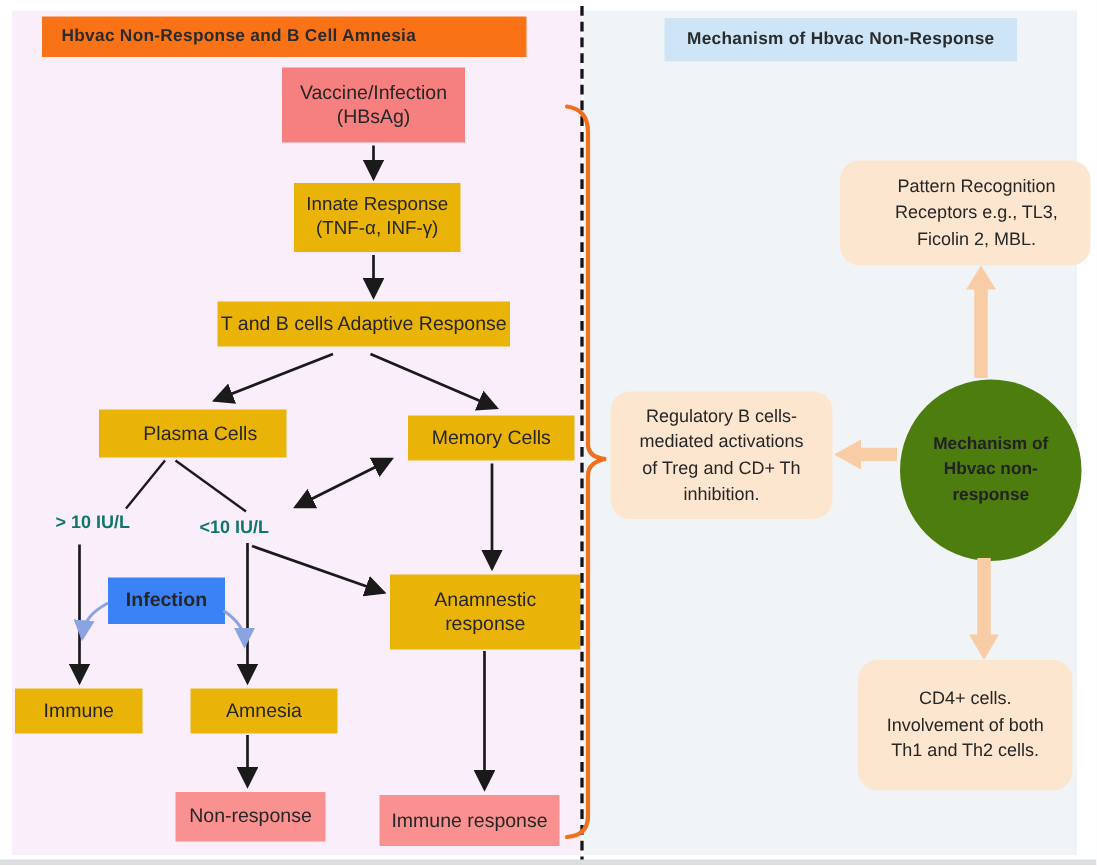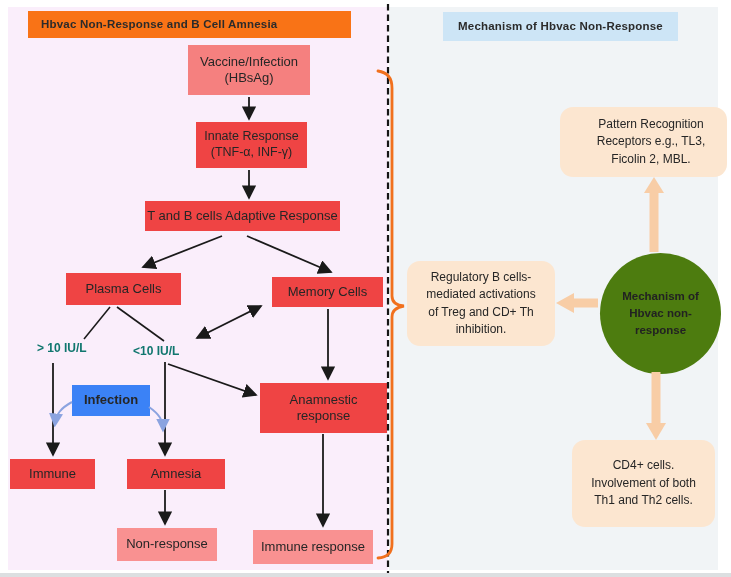--- a/index.html
+++ b/index.html
@@ -20,7 +20,7 @@
   .title{font-weight:700;font-size:11.5px;color:#2b2b2b;letter-spacing:.2px;}
   #left-title{left:28px;top:11px;width:323px;height:27px;background:#f97316;justify-content:flex-start;padding-left:13px;box-sizing:border-box;white-space:nowrap;}
   #right-title{left:443px;top:12px;width:235px;height:29px;background:#cde5f6;}
-  .peach{background:#ef4444;}
+  .peach{background:#eab308;}
   .salmon{background:#f5807f;}
   .salmon2{background:#f99191;}
   .orange{background:#3b82f6;}

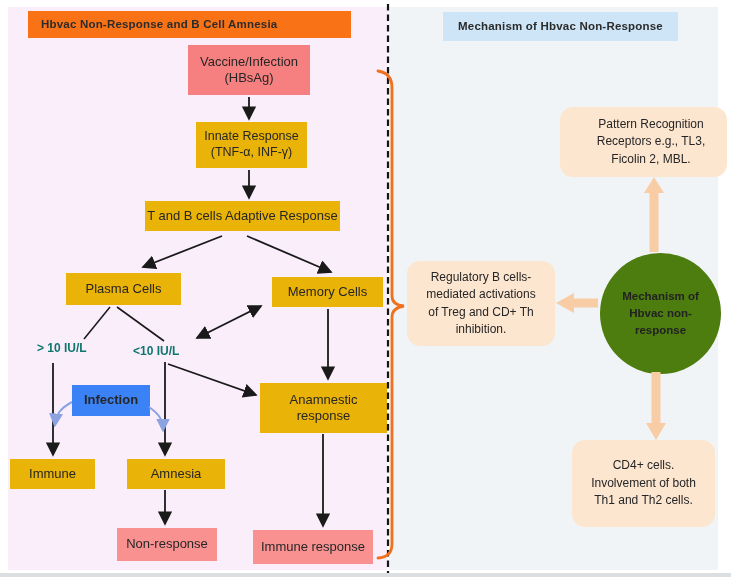--- a/index.html
+++ b/index.html
@@ -28,7 +28,7 @@
   #node-vaccine{left:188px;top:45px;width:122px;height:50px;}
   #node-innate{left:196px;top:122px;width:111px;height:46px;font-size:12.5px;}
   #node-adaptive{left:145px;top:201px;width:195px;height:30px;}
-  #node-plasma{left:66px;top:273px;width:115px;height:32px;}
+  #node-plasma{left:66px;top:273px;width:115px;height:32px;padding-left:10px;}
   #node-memory{left:272px;top:277px;width:111px;height:30px;}
   #node-infection{left:72px;top:385px;width:78px;height:31px;font-weight:700;}
   #node-immune{left:10px;top:459px;width:85px;height:30px;}

